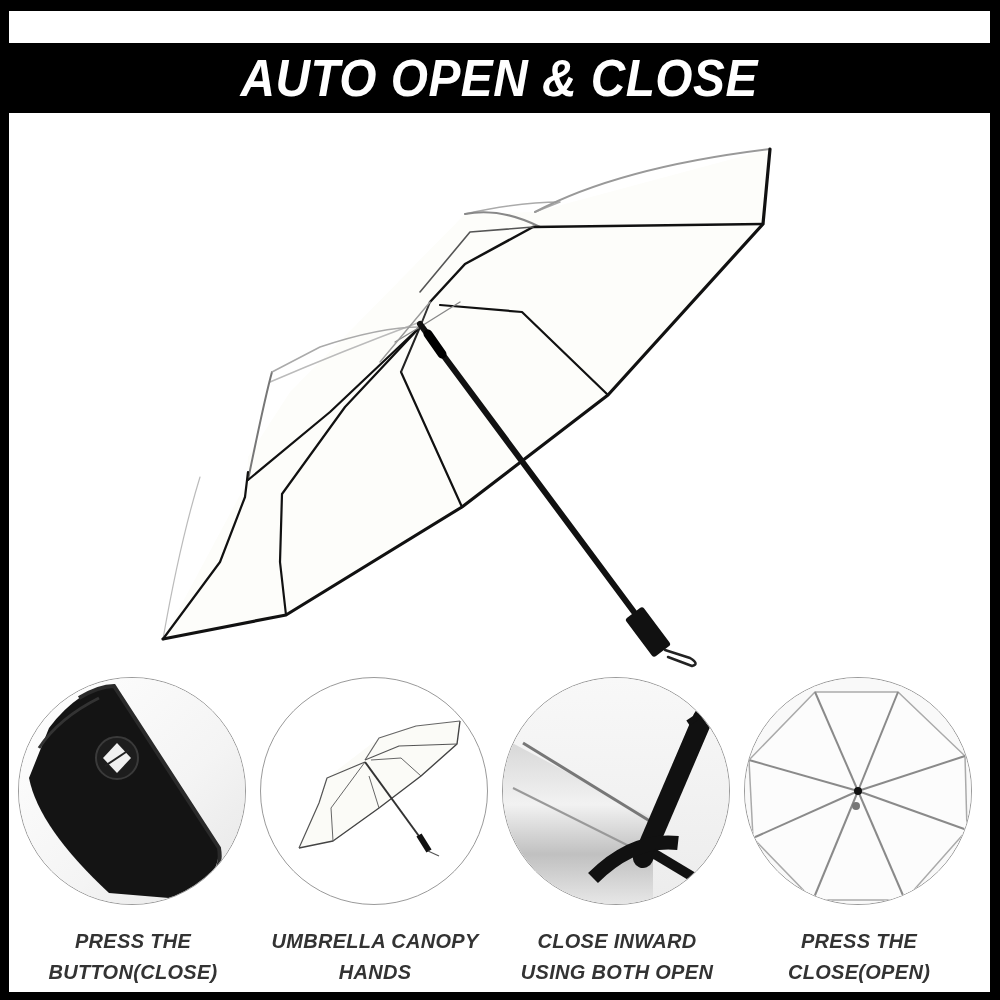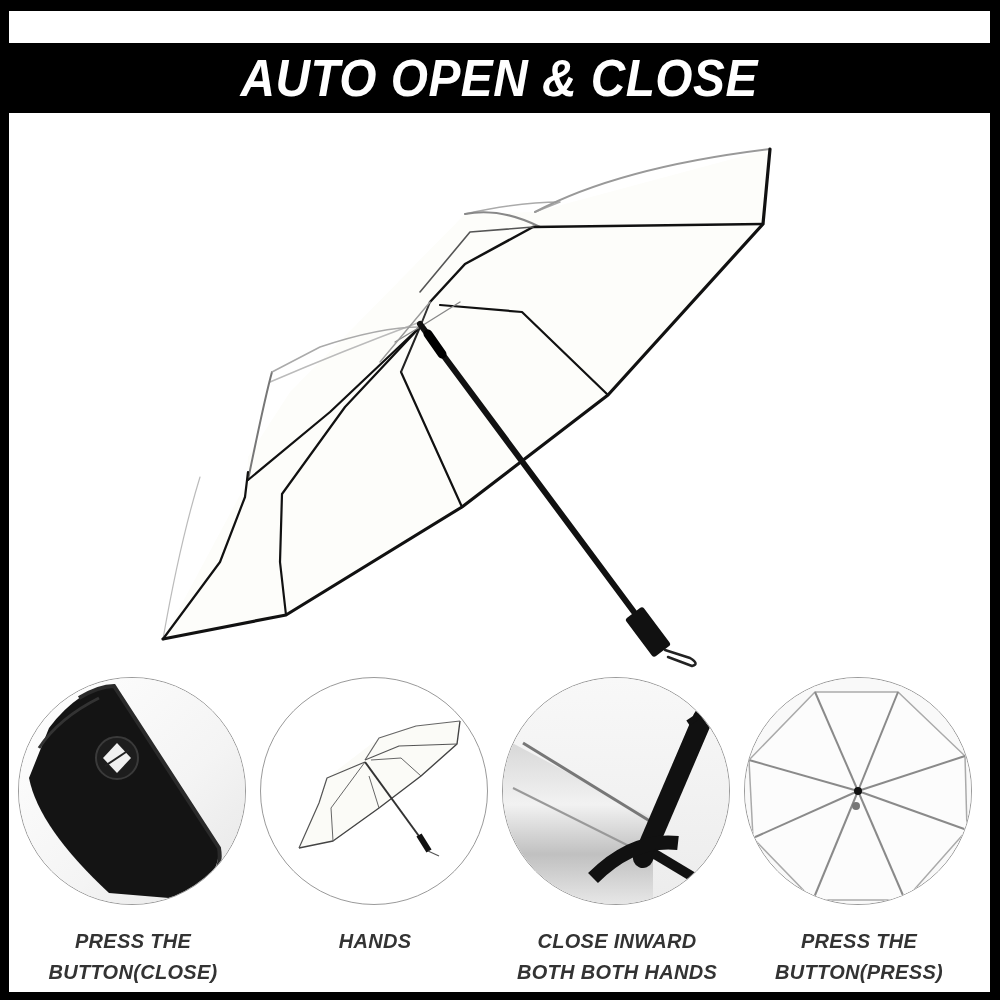--- a/index.html
+++ b/index.html
@@ -104,6 +104,7 @@
       </svg>
     </div>
     <div class="label">
+      <span>UMBRELLA CANOPY</span>
       <span>HANDS</span>
     </div>
   </div>

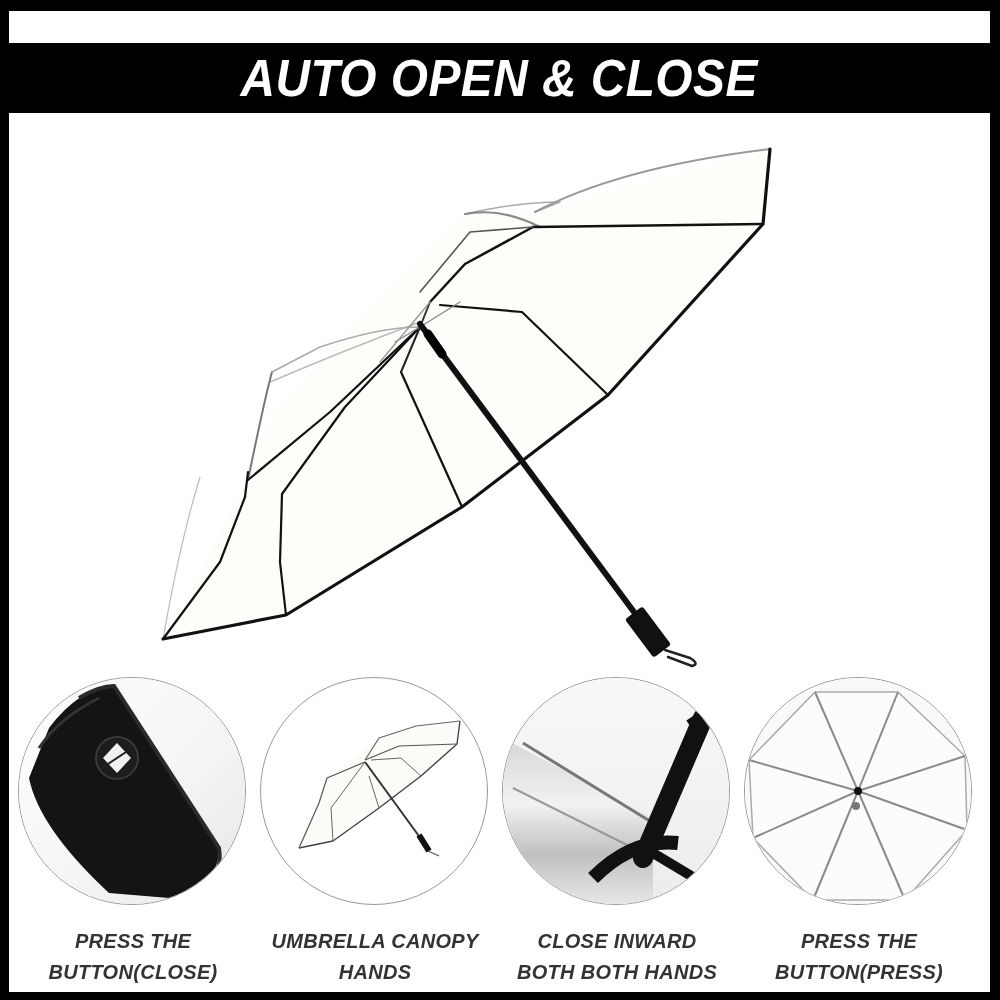--- a/index.html
+++ b/index.html
@@ -136,7 +136,7 @@
     </div>
     <div class="label">
       <span>CLOSE INWARD</span>
-      <span>BOTH BOTH HANDS</span>
+      <span>USING BOTH OPEN</span>
     </div>
   </div>
 

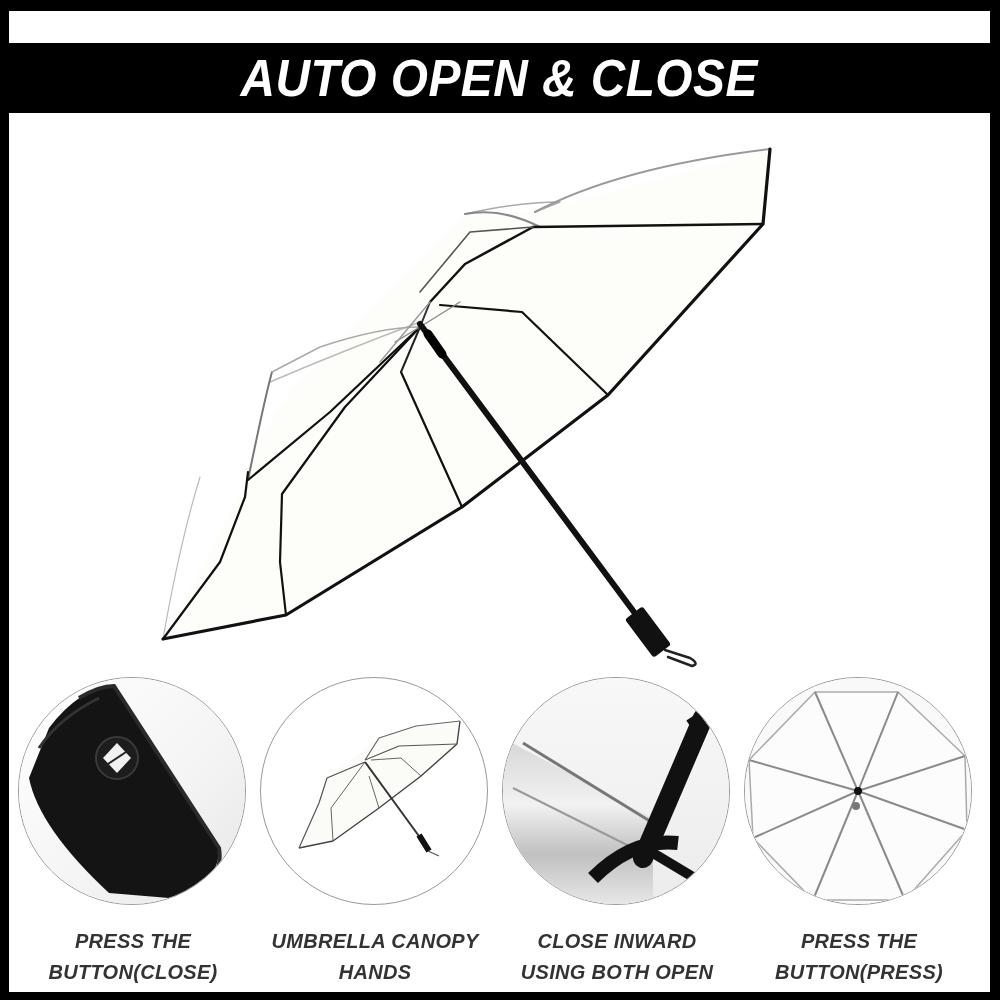--- a/index.html
+++ b/index.html
@@ -161,7 +161,7 @@
     </div>
     <div class="label">
       <span>PRESS THE</span>
-      <span>BUTTON(PRESS)</span>
+      <span>CLOSE(OPEN)</span>
     </div>
   </div>
 

